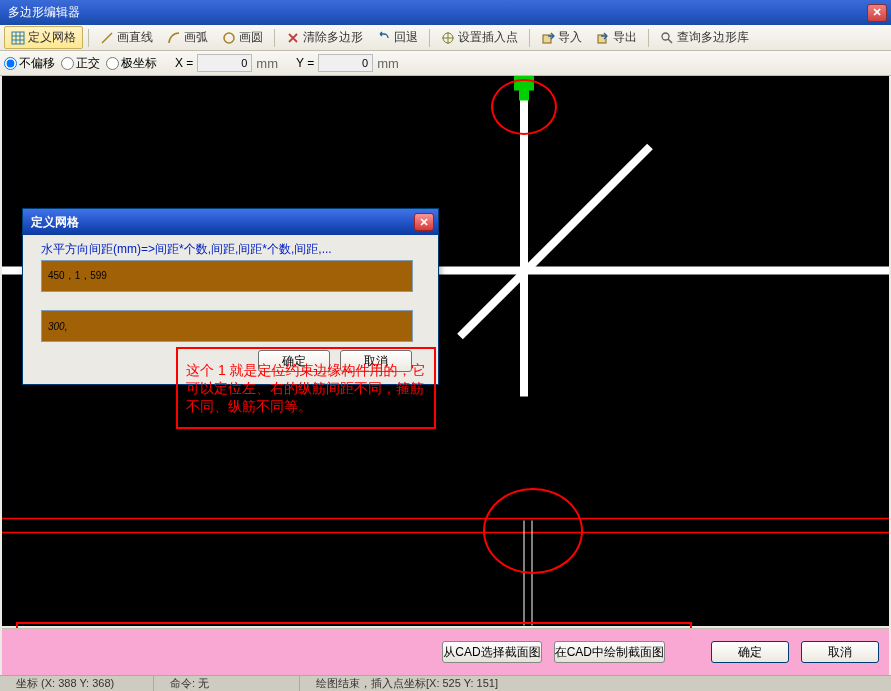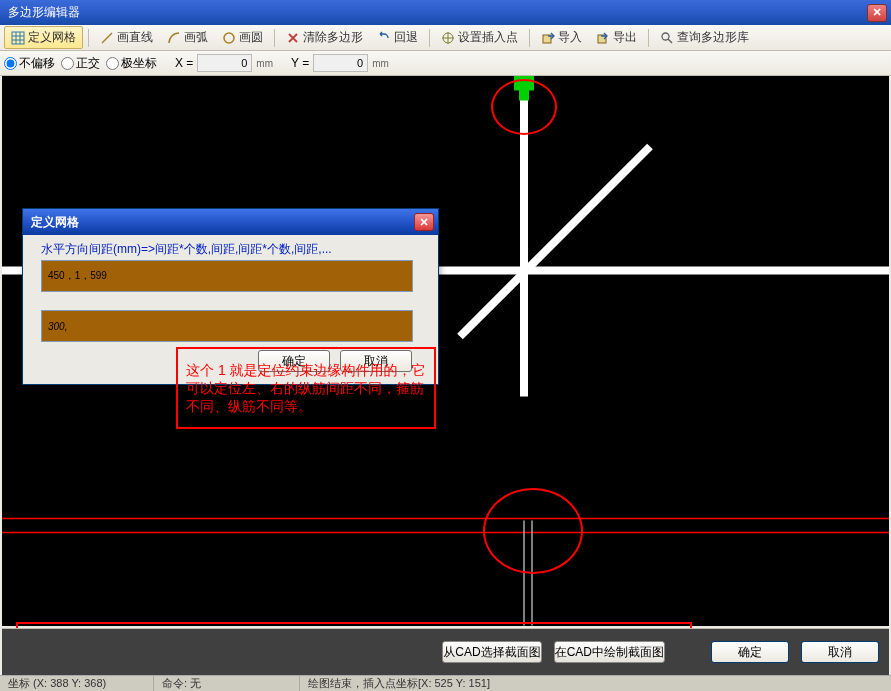--- a/index.html
+++ b/index.html
@@ -66,7 +66,7 @@
       background:#f0f0f0; border:1px solid #bbb; padding:0 4px;
       font-size:11px;
     }
-    .unit { color:#666; font-size:10px; }
+    .unit { color:#666; font-size:13px; }
     
     .canvas-area {
       position:absolute;

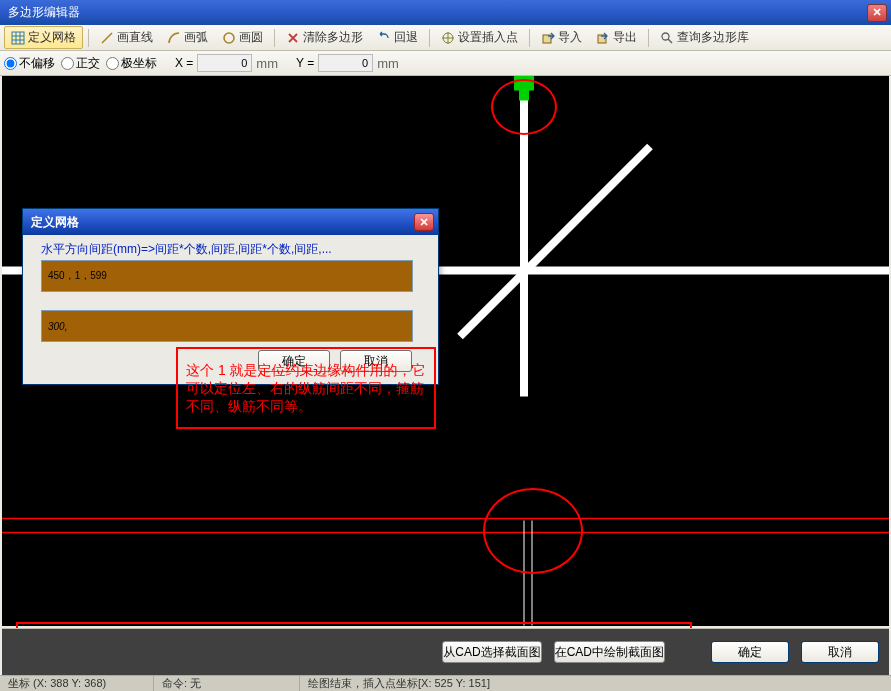--- a/index.html
+++ b/index.html
@@ -146,7 +146,7 @@
       position:absolute;
       left:2px; right:2px; bottom:16px;
       height:47px;
-      background:#404040;
+      background:#f9a8d4;
       border-top:1px solid #c0bcae;
       display:flex; align-items:center;
       padding:0 10px; gap:12px;

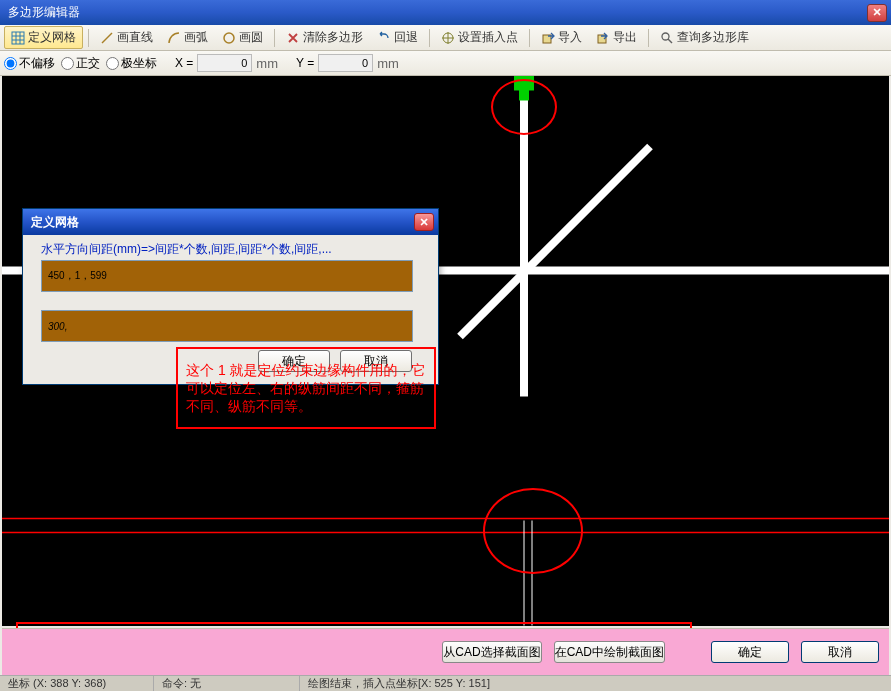--- a/index.html
+++ b/index.html
@@ -174,7 +174,7 @@
       display:flex; align-items:center;
       font-size:11px; color:#333;
     }
-    .status-cell { padding:0 8px; border-right:1px solid #aaa; height:100%; display:flex; align-items:center; }
+    .status-cell { padding:0 16px; border-right:1px solid #aaa; height:100%; display:flex; align-items:center; }
   </style>
 </head>
 <body>

